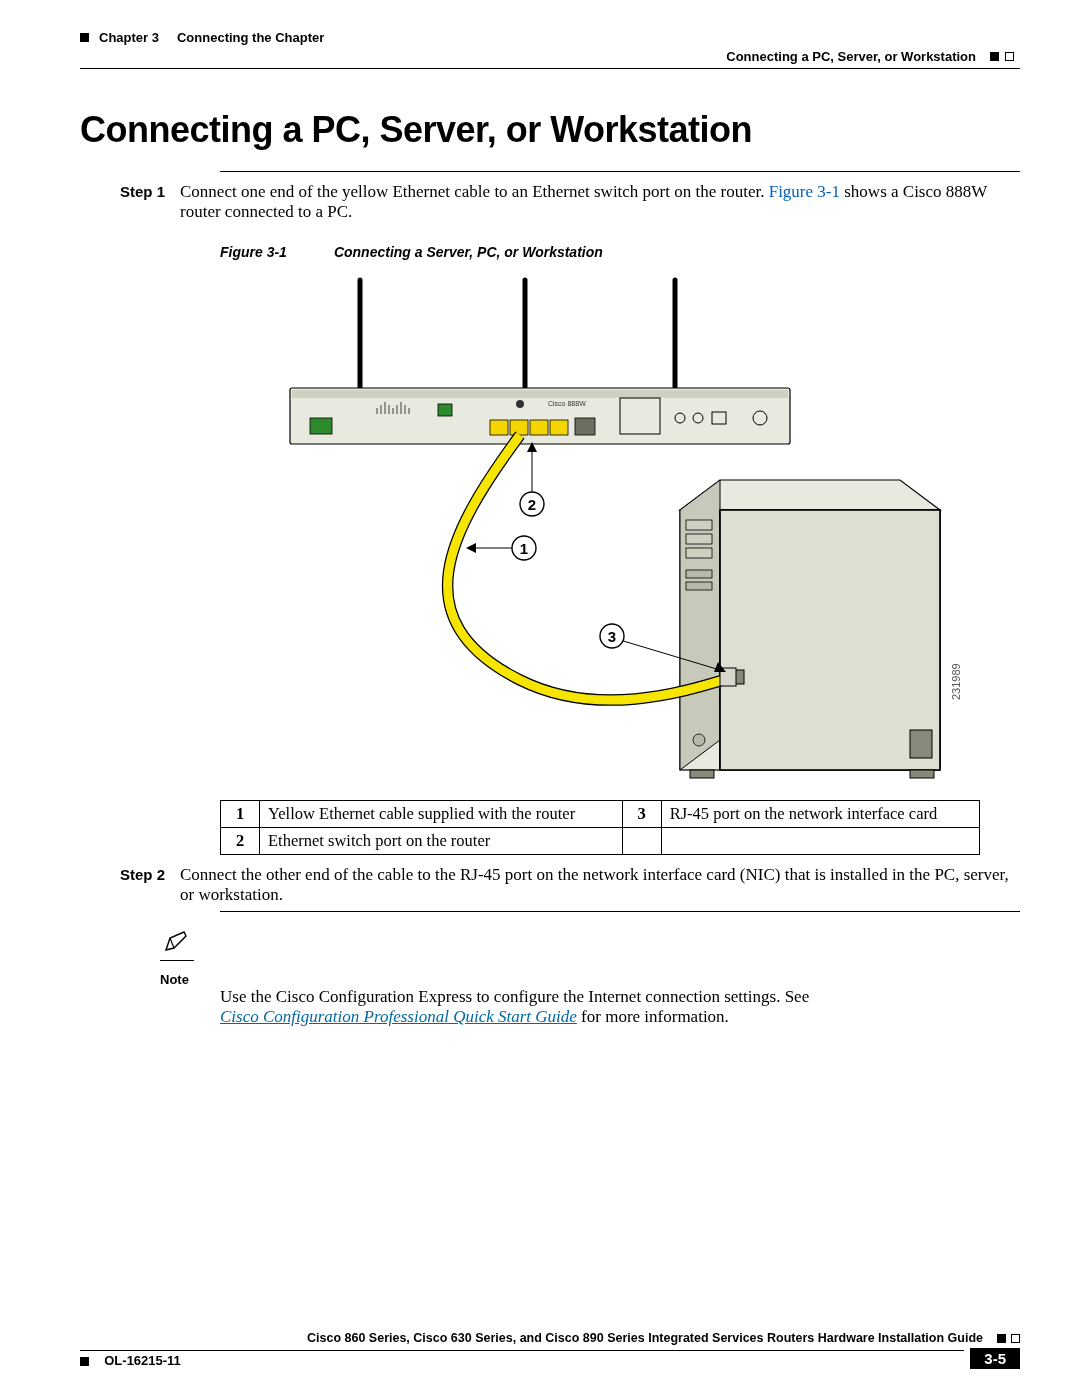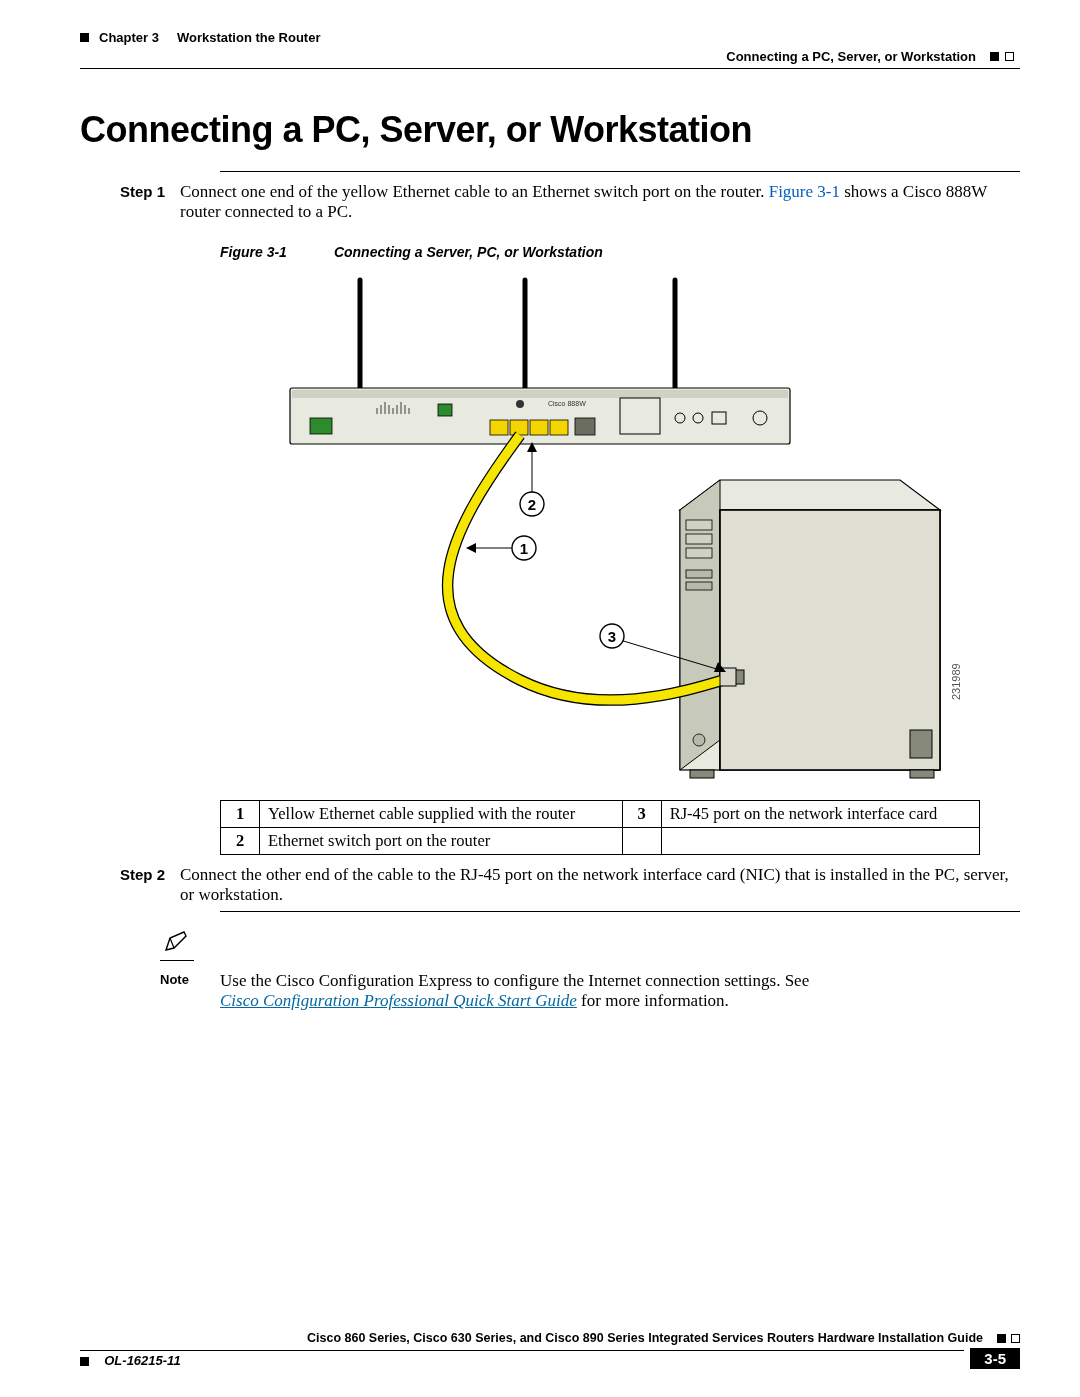--- a/index.html
+++ b/index.html
@@ -89,7 +89,7 @@
       <span style="width:10px;display:inline-block;"></span>
       <span>Chapter 3</span>
       <span style="width:18px;display:inline-block;"></span>
-      <span>Workstation the Router</span>
+      <span>Connecting the Chapter</span>
     </div>
   </div>
   <div class="header-row" style="margin-top:2px;">

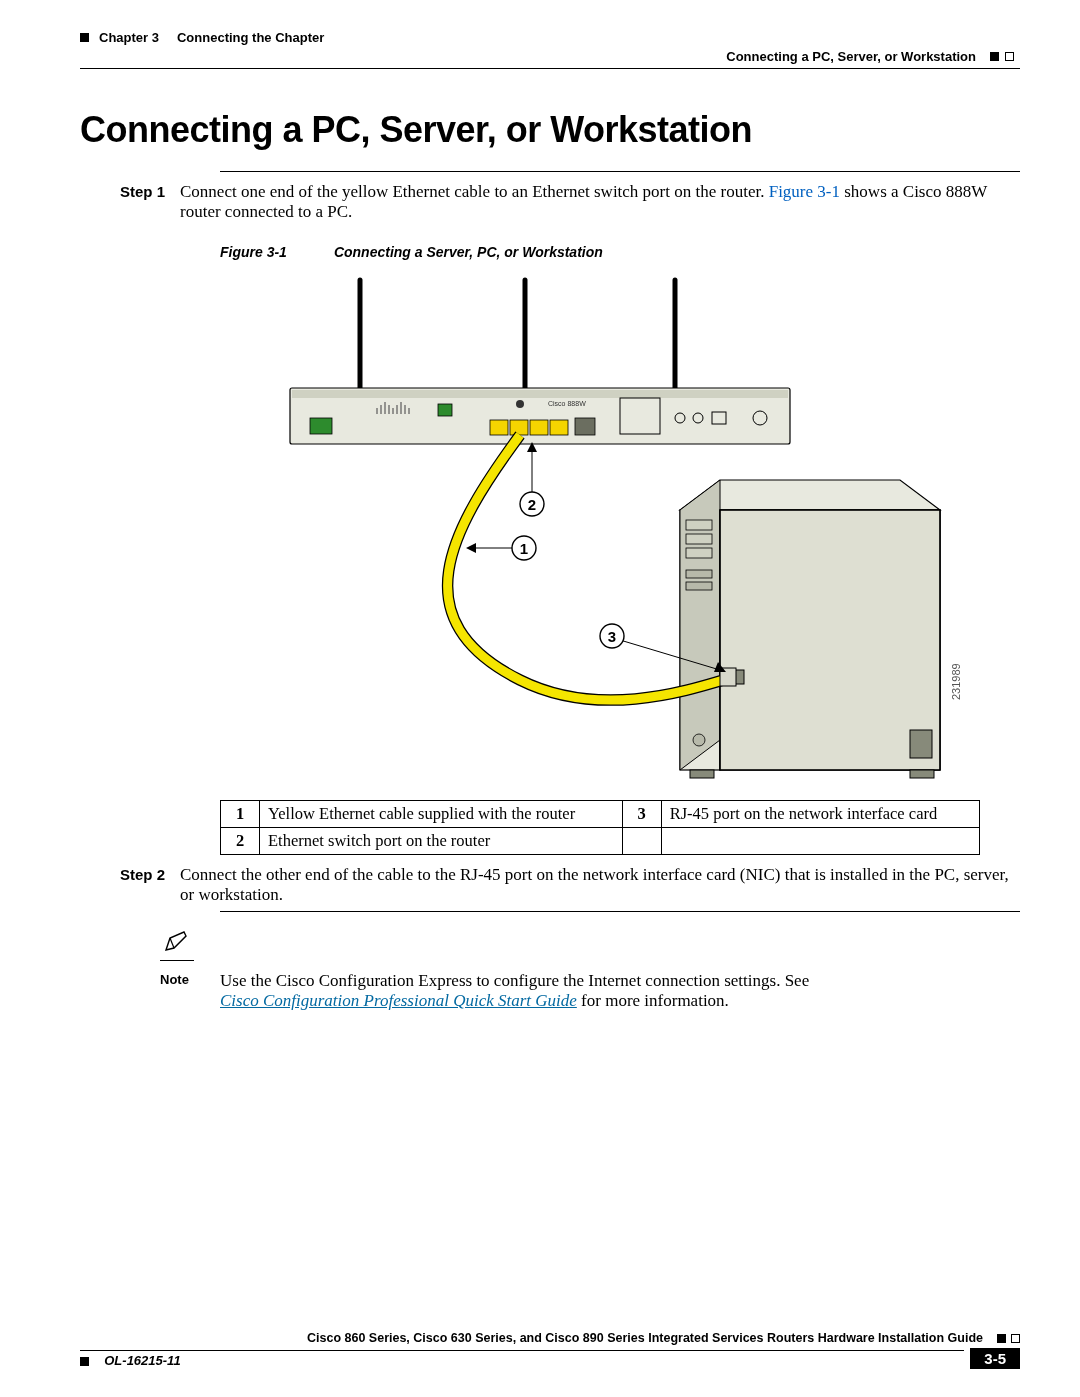--- a/index.html
+++ b/index.html
@@ -53,7 +53,7 @@
   .legend-table td.num { width:22px; font-weight:bold; text-align:center;}
   .note-row { display:flex; margin: 6px 0 6px 80px; font-size:17px;}
   .note-label { font-family: Arial, Helvetica, sans-serif; font-weight:bold; font-size:13px; flex:0 0 60px; padding-top:1px;}
-  .note-text { flex:1;}
+  .note-text { flex:1;margin-top:16px;}
   .ital-link { color:#0369a1; font-style:italic;text-decoration:underline;}
   .footer { position:absolute; bottom:28px; left:80px; right:60px;}
   .footer-doc-title { font-family: Arial, Helvetica, sans-serif; font-weight:bold; font-size:12.5px; text-align:right; padding-right:6px;}

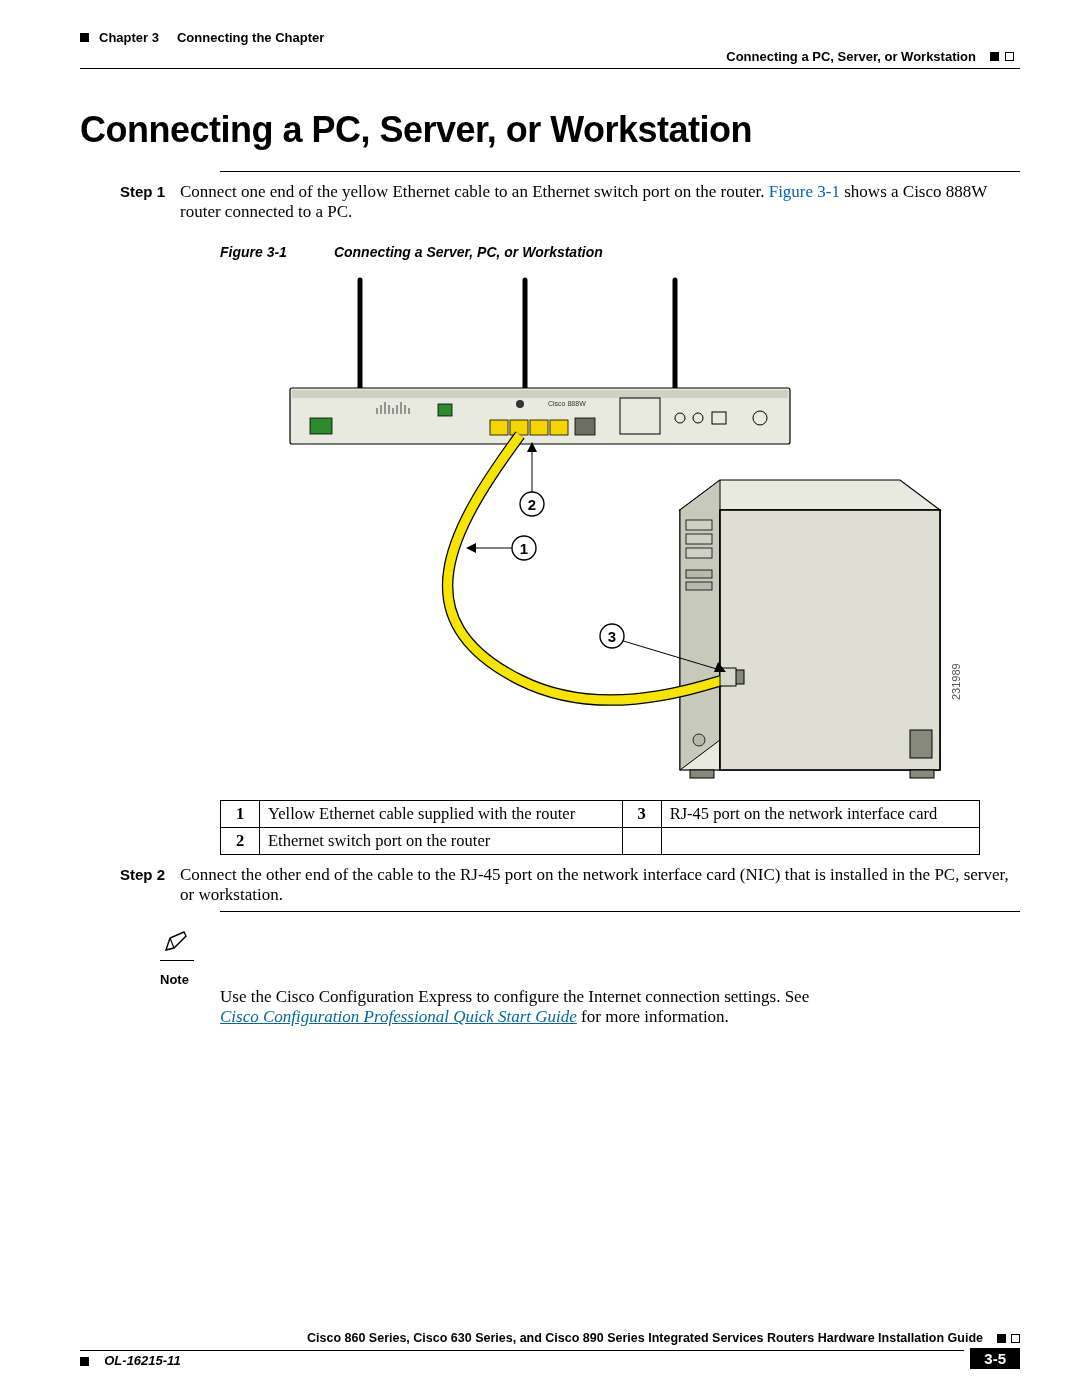--- a/index.html
+++ b/index.html
@@ -58,7 +58,7 @@
   .footer { position:absolute; bottom:28px; left:80px; right:60px;}
   .footer-doc-title { font-family: Arial, Helvetica, sans-serif; font-weight:bold; font-size:12.5px; text-align:right; padding-right:6px;}
   .footer-bar { display:flex; align-items:center; margin-top:3px;}
-  .footer-left { flex:1; border-top:1px solid #000; padding-top:2px; font-family: Arial, Helvetica, sans-serif; font-weight:bold; font-size:13px;font-style:italic;}
+  .footer-left { flex:1; border-top:1px solid #000; padding-top:2px; font-family: Arial, Helvetica, sans-serif; font-weight:bold; font-size:13px;}
   .footer-right { flex:0 0 auto; background:#000; color:#fff; font-family: Arial, Helvetica, sans-serif; font-weight:bold; font-size:15px; padding:2px 14px; margin-left:6px;}
   .note-pencil { display:inline-block; border-bottom:1.2px solid #000; padding:0 4px 4px 4px; margin-bottom:4px;}
   

